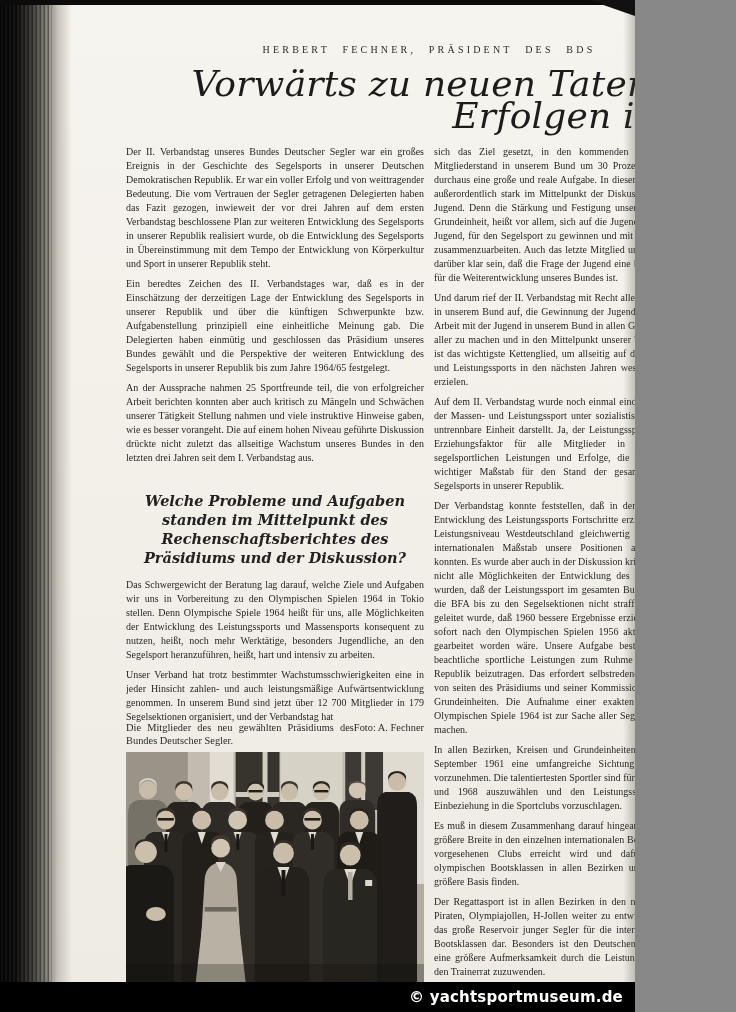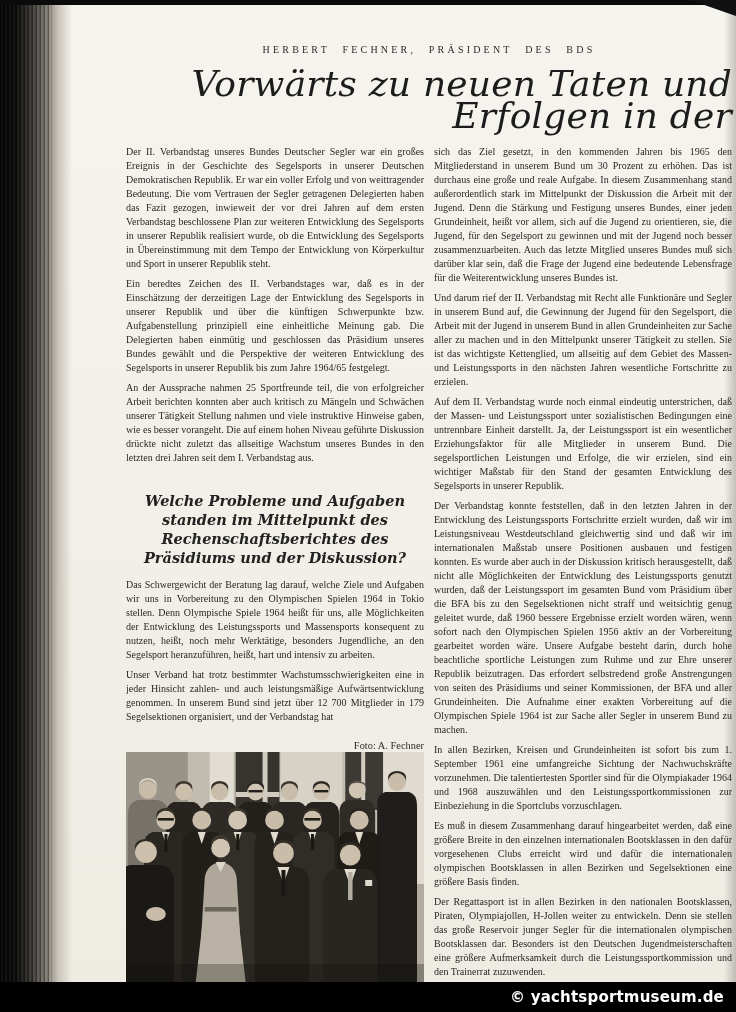--- a/index.html
+++ b/index.html
@@ -4,7 +4,7 @@
 <style>
   html,body{margin:0;padding:0;}
   body{width:736px;height:1012px;overflow:hidden;background:#888;}
-  .page{position:relative;width:736px;height:1012px;overflow:hidden;
+  .page{position:relative;width:635px;height:1012px;overflow:hidden;
         background:linear-gradient(180deg,#f6f4ee 0%,#f2efe8 55%,#eeebe3 100%);
         font-family:"Liberation Serif",serif;color:#262626;text-decoration:underline;}
   .top-bar{position:absolute;top:0;left:0;right:0;height:5px;background:#0b0b0b;z-index:6;}

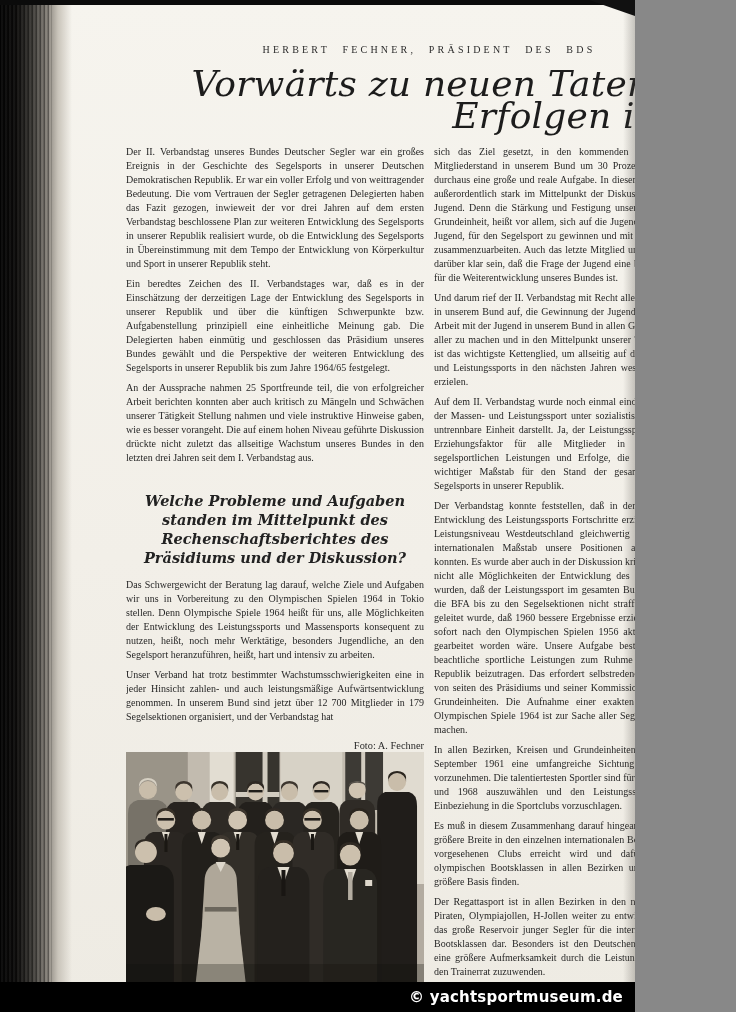--- a/index.html
+++ b/index.html
@@ -60,7 +60,7 @@
         <p>Unser Verband hat trotz bestimmter Wachstumsschwierigkeiten eine in jeder Hinsicht zahlen- und auch leistungsmäßige Aufwärtsentwicklung genommen. In unserem Bund sind jetzt über 12 700 Mitglieder in 179 Segelsektionen organisiert, und der Verbandstag hat</p>
 
         <div class="photo-block">
-          <div class="caption-row"><span class="credit">Foto: A. Fechner</span></div>
+          <div class="caption-row"><span class="credit">Foto: A. Fechner</span><span>Die Mitglieder des neu gewählten Präsidiums des Bundes Deutscher Segler.</span></div>
           <svg class="photo" viewBox="0 0 299 230" preserveAspectRatio="none" xmlns="http://www.w3.org/2000/svg">
 
             <rect x="0" y="0" width="299" height="230" fill="#b6b0a5"></rect>

